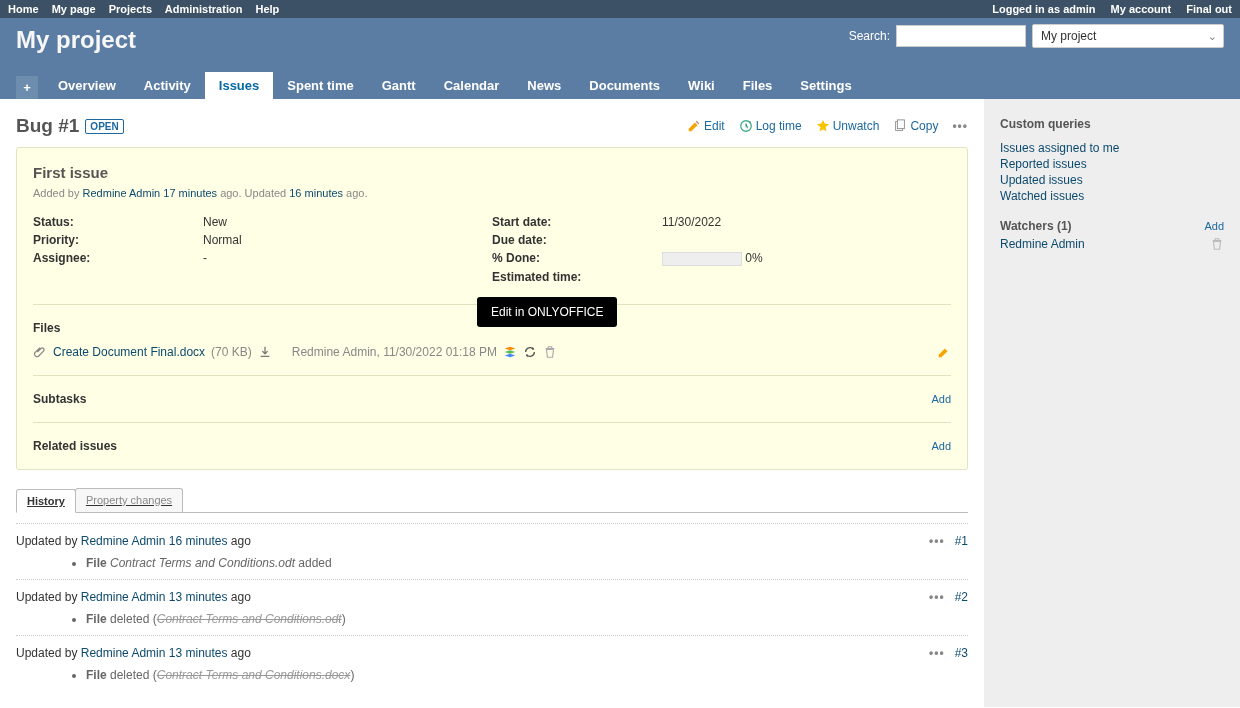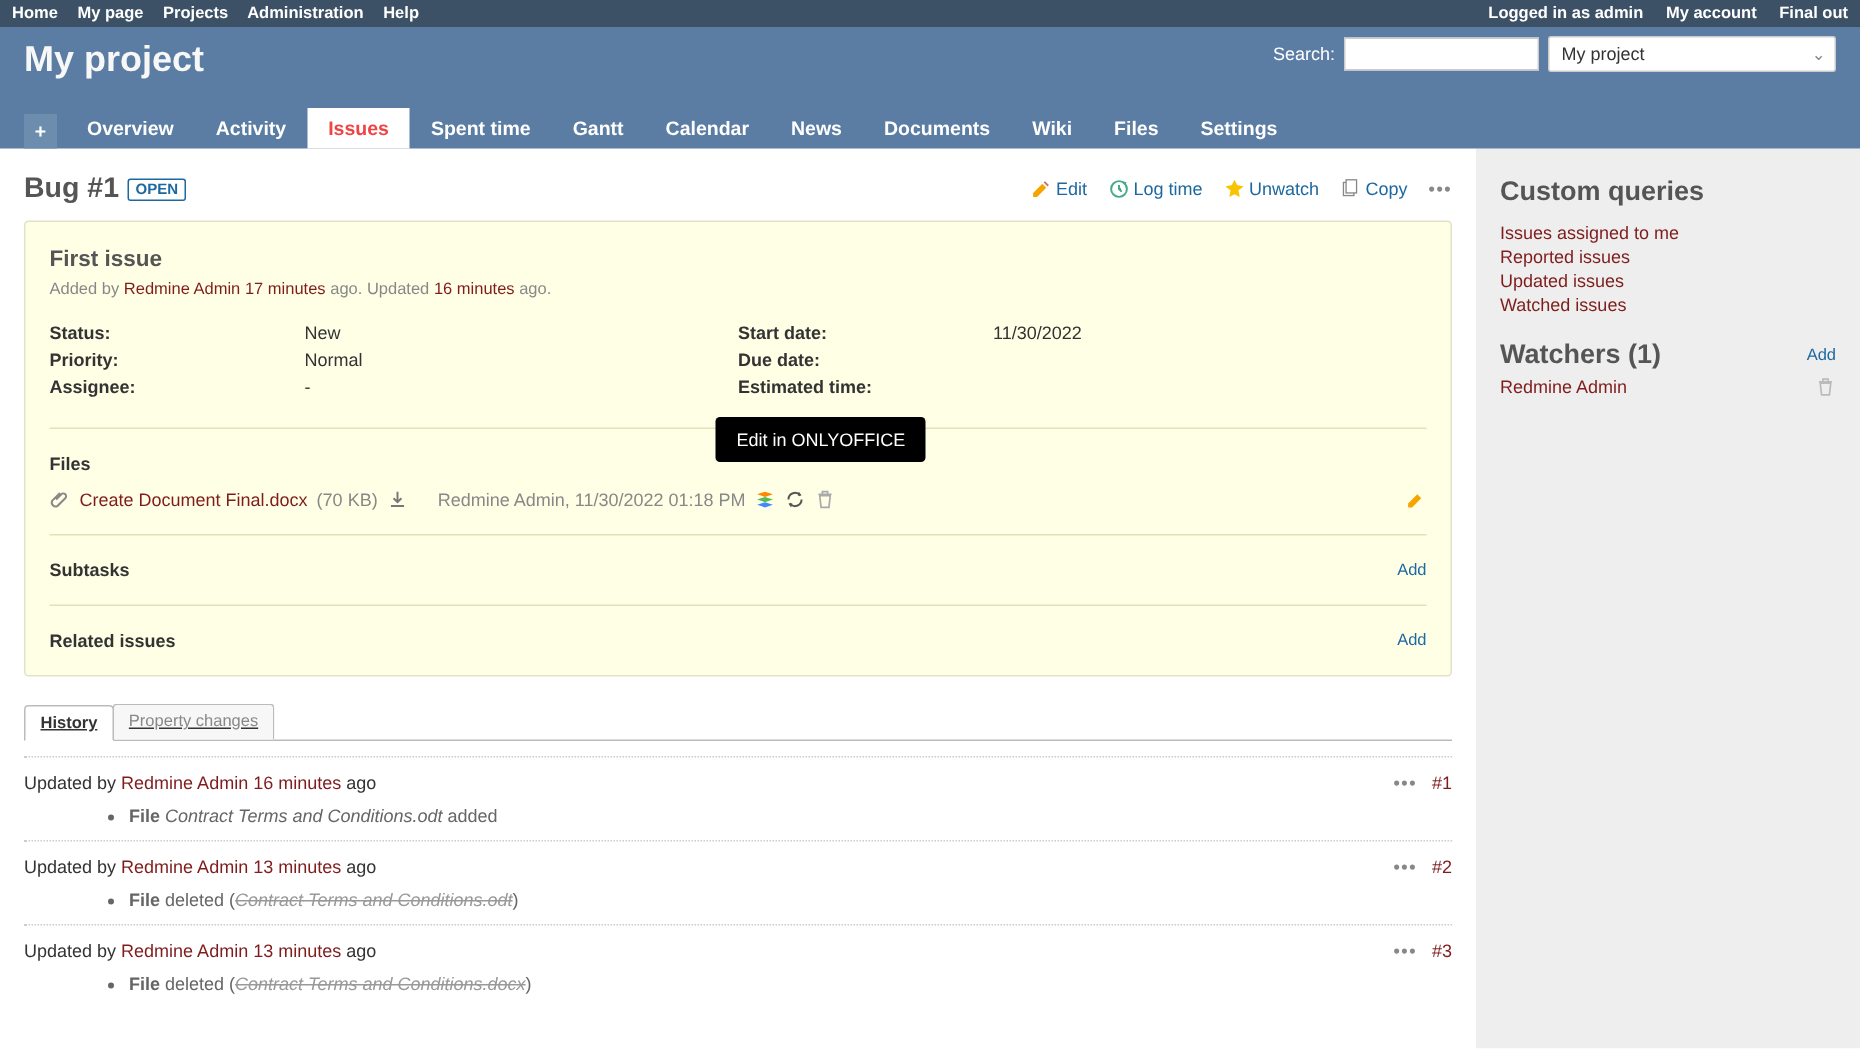--- a/index.html
+++ b/index.html
@@ -89,7 +89,7 @@
   }
   .main-menu .tab.active {
     background: #fff;
-    color: #ef4444;
+    color: #0369a1;
   }
   .main-menu .plus {
     background: #6c8dad;

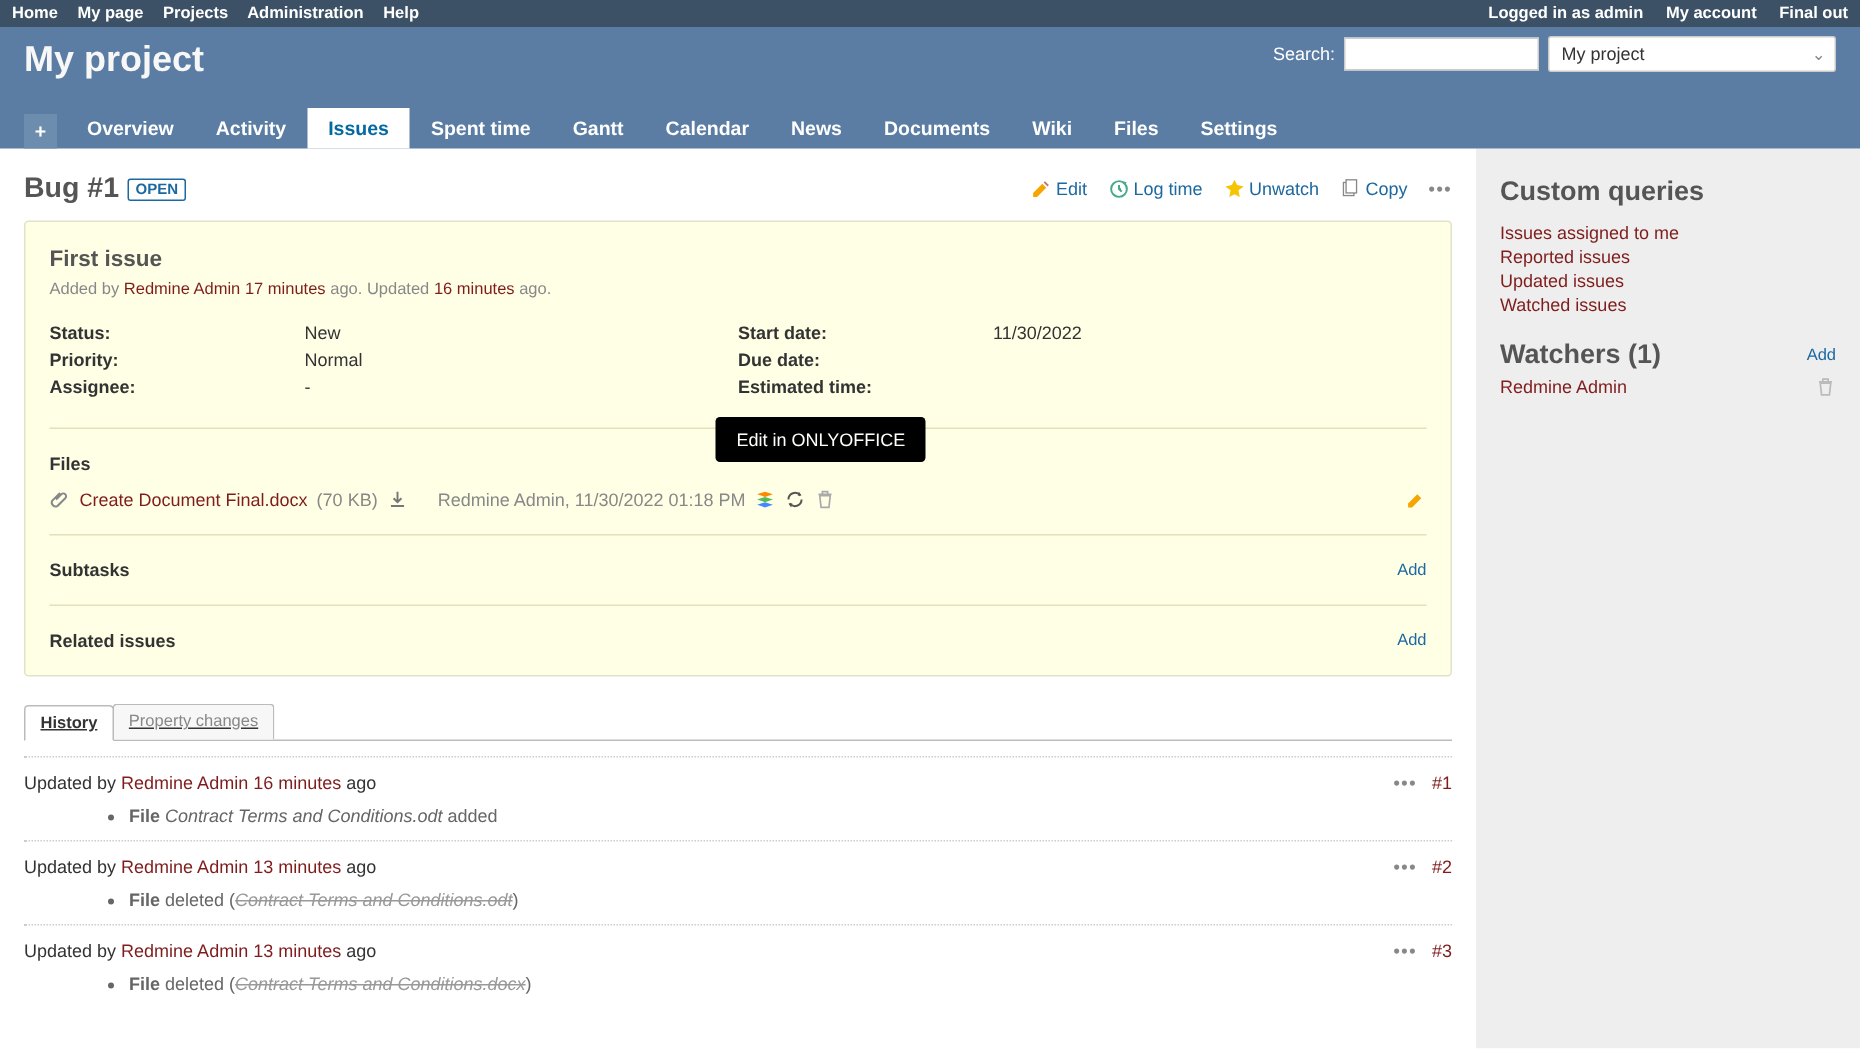--- a/index.html
+++ b/index.html
@@ -114,7 +114,7 @@
   }
   .sidebar h3 {
     font-family: "Trebuchet MS", sans-serif;
-    font-size: 18px;
+    font-size: 12px;
     color: #555;
     margin: 4px 0 10px 0;
   }

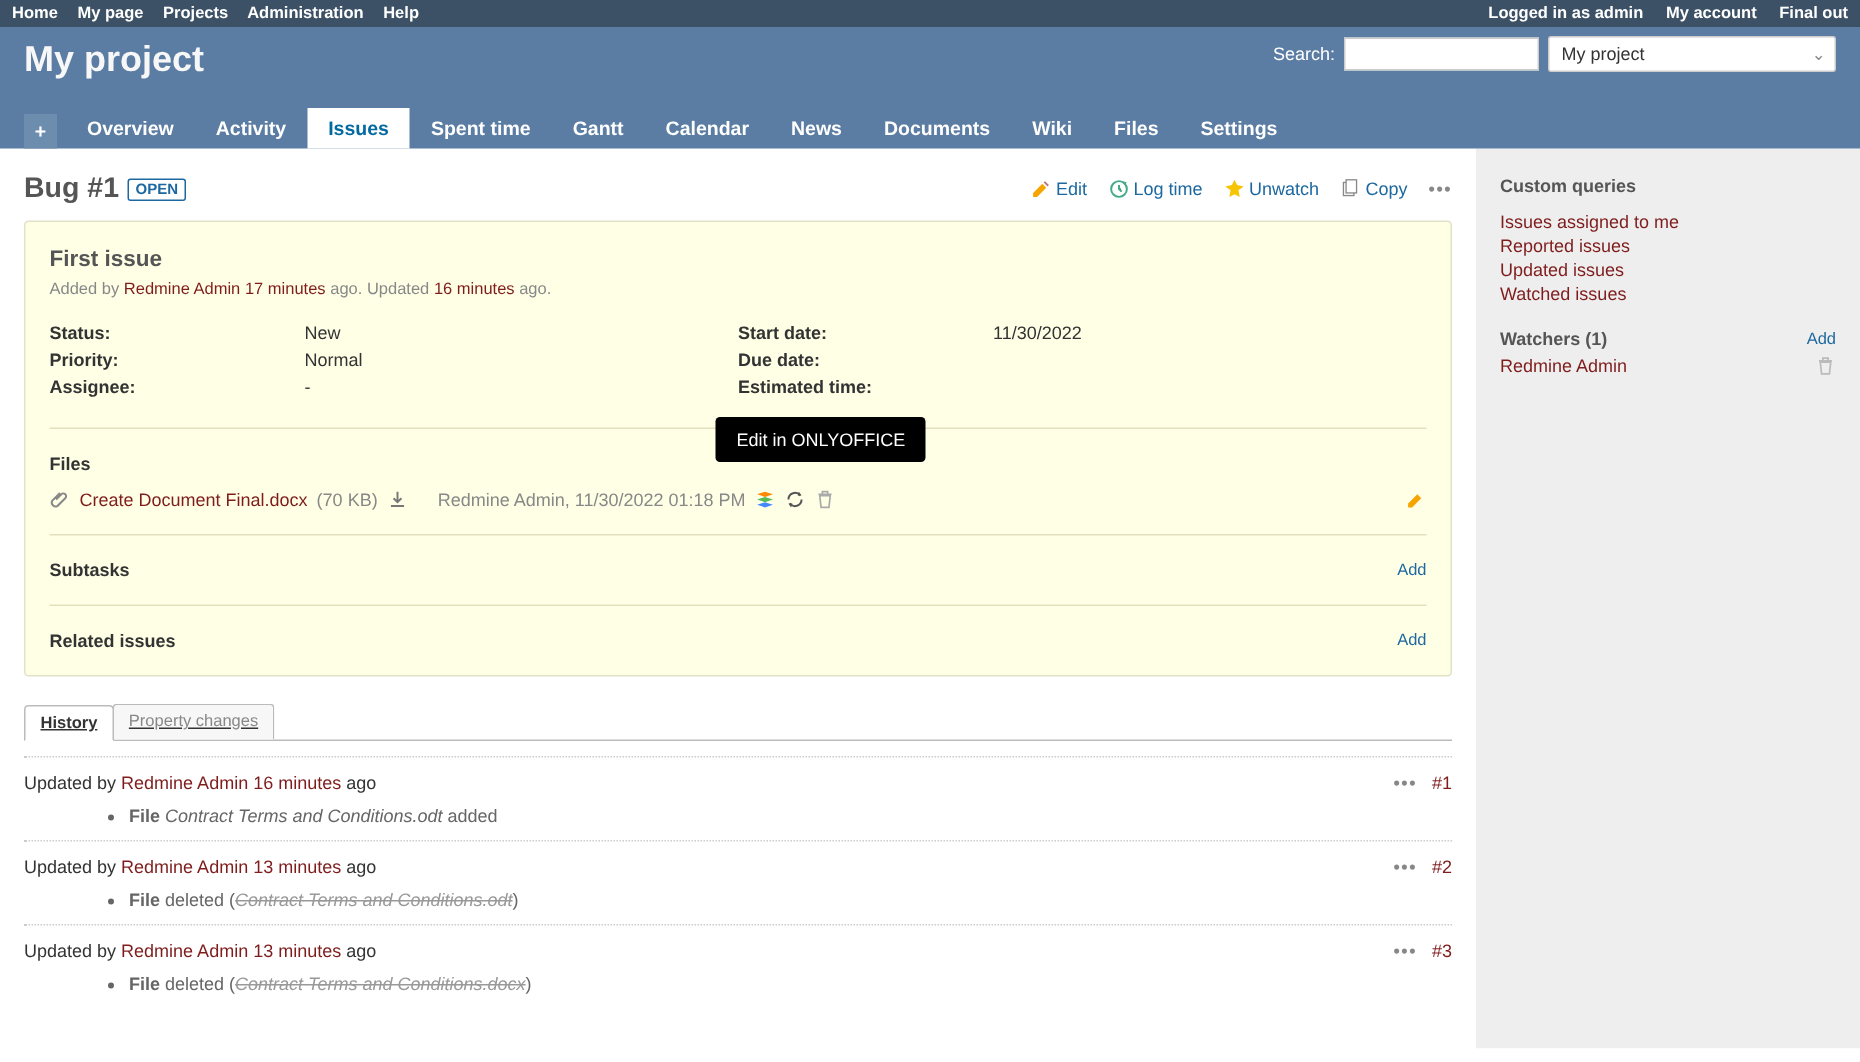--- a/index.html
+++ b/index.html
@@ -10,7 +10,7 @@
     color: #333;
     background: #fff;
   }
-  a { color: #7f1d1d; text-decoration: none; }
+  a { color: #0c4a6e; text-decoration: none; }
 
   
   .top-menu {

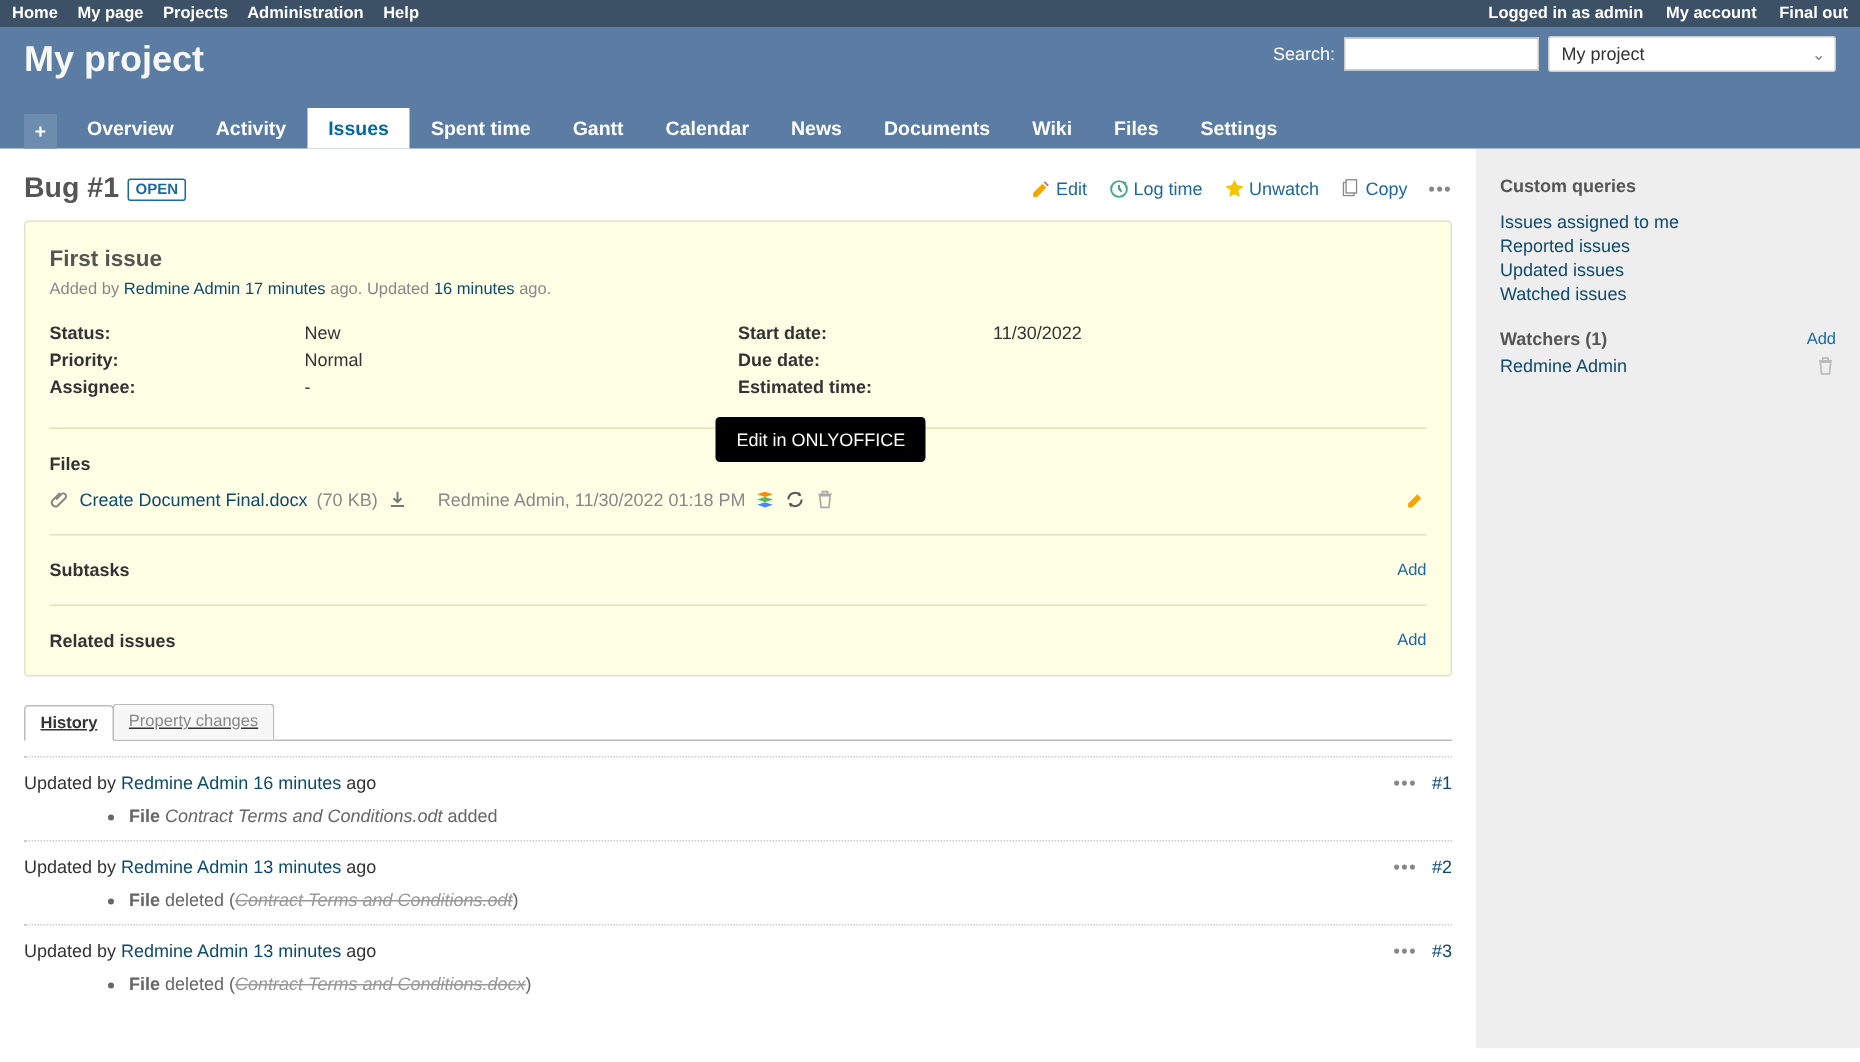--- a/index.html
+++ b/index.html
@@ -326,6 +326,10 @@
               <span></span>
             </div>
           <div class="attr">
+              <span class="lbl">% Done:</span>
+              <span><span class="progress-bar"></span> <span>0%</span></span>
+            </div>
+          <div class="attr">
               <span class="lbl">Estimated time:</span>
               <span></span>
             </div>

